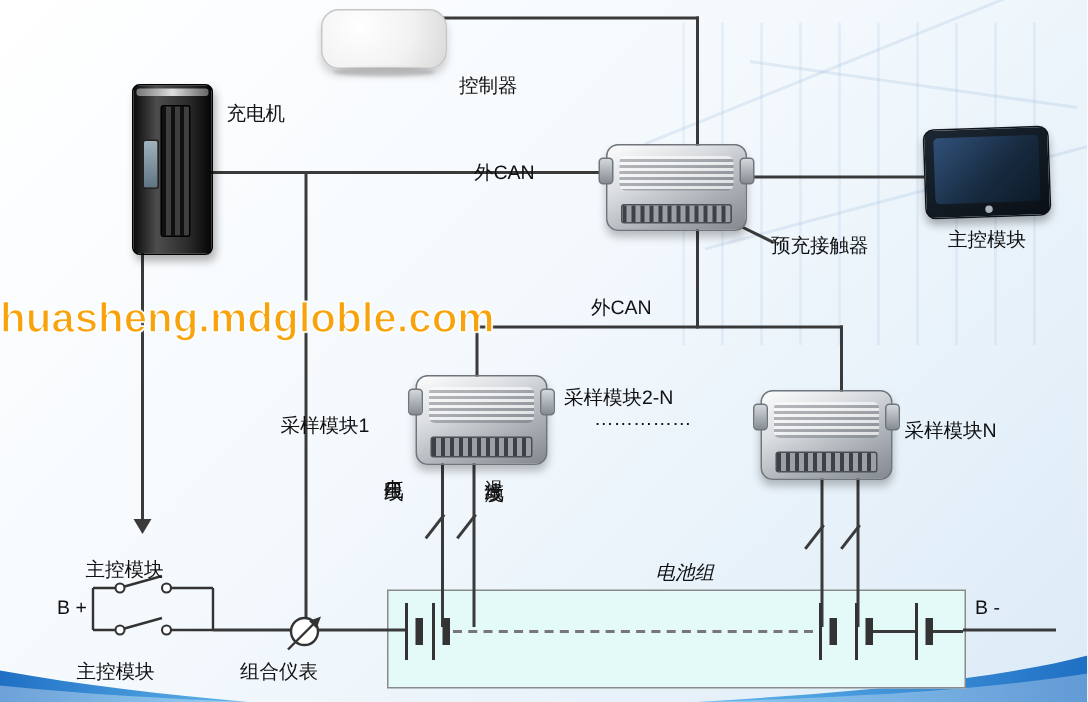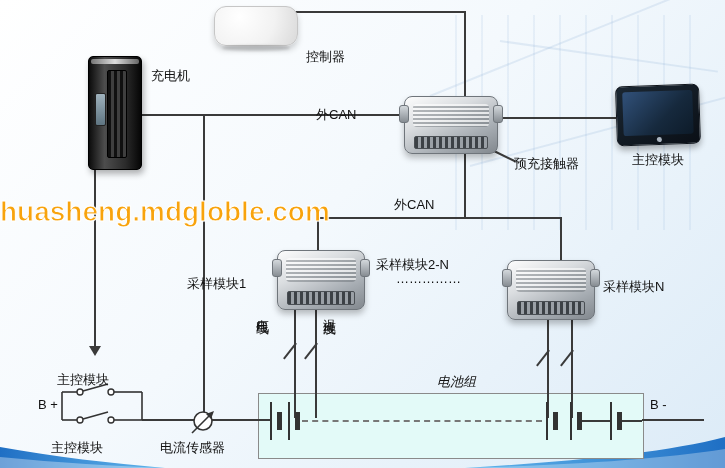--- a/index.html
+++ b/index.html
@@ -227,7 +227,7 @@
   <div class="lbl" style="left:650px;top:397px;">B -</div>
   <div class="lbl" style="left:57px;top:371px;">主控模块</div>
   <div class="lbl" style="left:51px;top:439px;">主控模块</div>
-  <div class="lbl" style="left:160px;top:439px;">电流传感器</div>
+  <div class="lbl" style="left:160px;top:439px;">组合仪表</div>
 
   <div class="watermark">huasheng.mdgloble.com</div>
 

